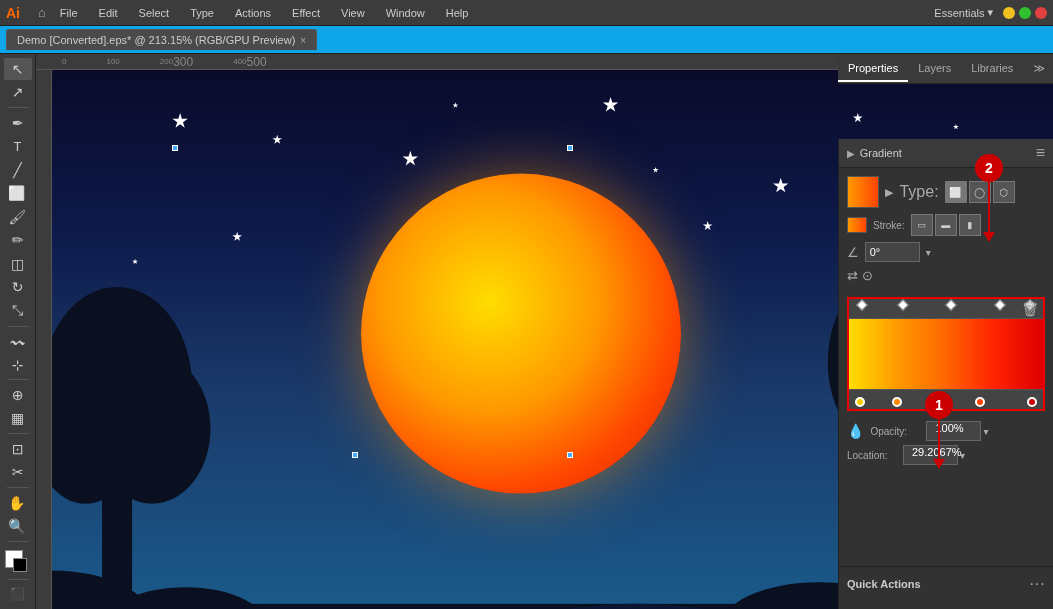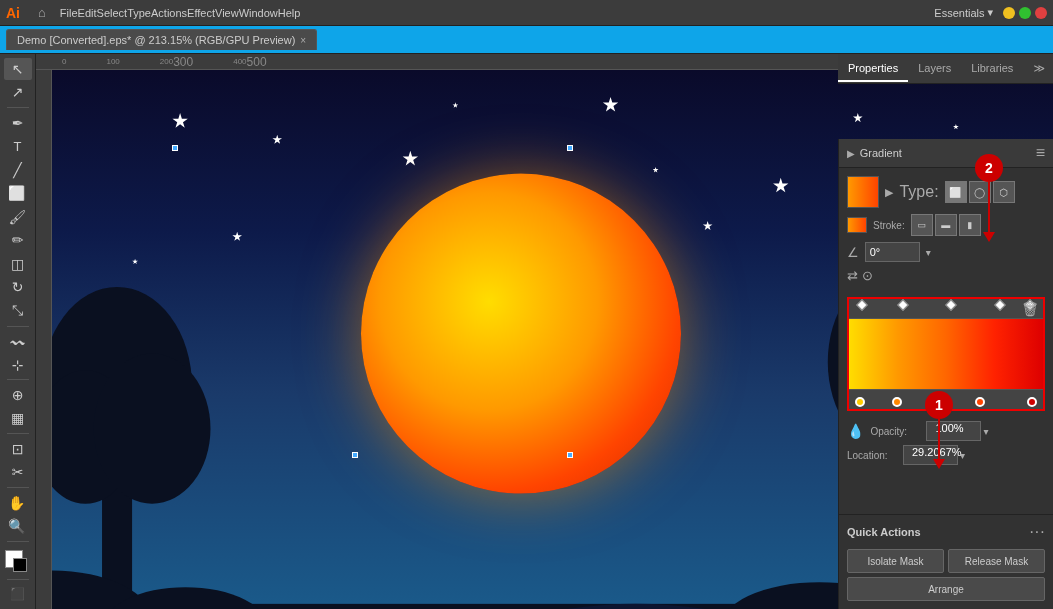--- a/index.html
+++ b/index.html
@@ -13,7 +13,7 @@
     }
     #menu-bar .ai-logo { color: #ff6600; font-weight: bold; font-size: 14px; margin-right: 4px; }
     #menu-bar .home-icon { font-size: 13px; color: #aaa; cursor: pointer; }
-    #menu-bar .menu-items { display: flex; gap: 0; text-align: right; }
+    #menu-bar .menu-items { display: flex; gap: 21px; text-align: right; }
     #menu-bar .menu-item { color: #ccc; font-size: 11px; cursor: pointer; }
     #menu-bar .right-section { margin-left: auto; display: flex; align-items: center; gap: 10px; }
     #menu-bar .workspace-btn { color: #ccc; font-size: 11px; cursor: pointer; display: flex; align-items: center; gap: 3px; }

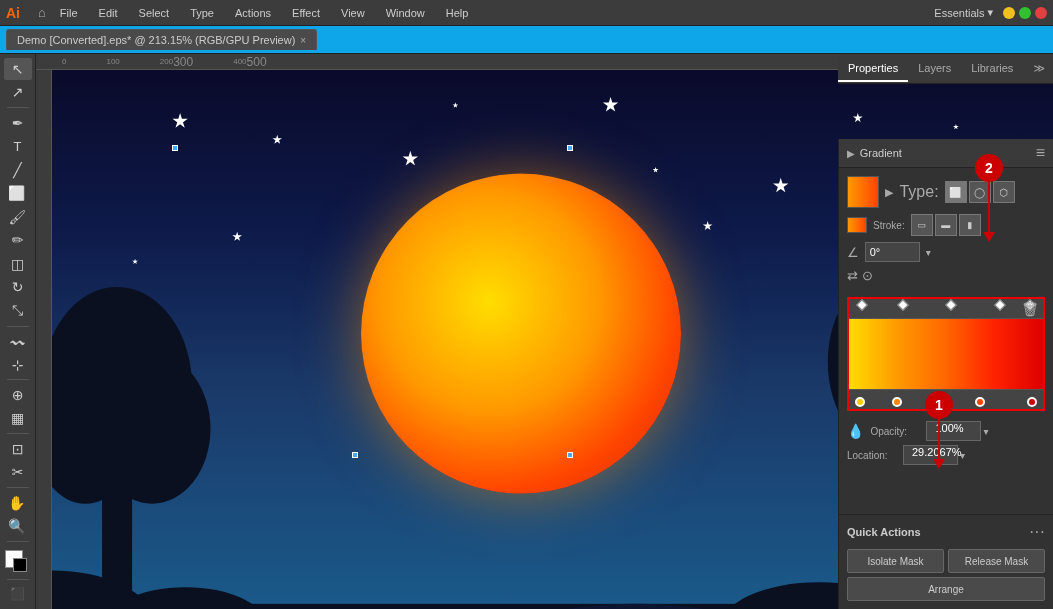--- a/index.html
+++ b/index.html
@@ -477,10 +477,6 @@
         </div>
         <div class="qa-buttons">
           <div class="qa-row">
-            <button class="qa-btn">Isolate Mask</button>
-            <button class="qa-btn">Release Mask</button>
-          </div>
-          <div class="qa-row">
             <button class="qa-btn" style="flex:1;">Arrange</button>
           </div>
         </div>

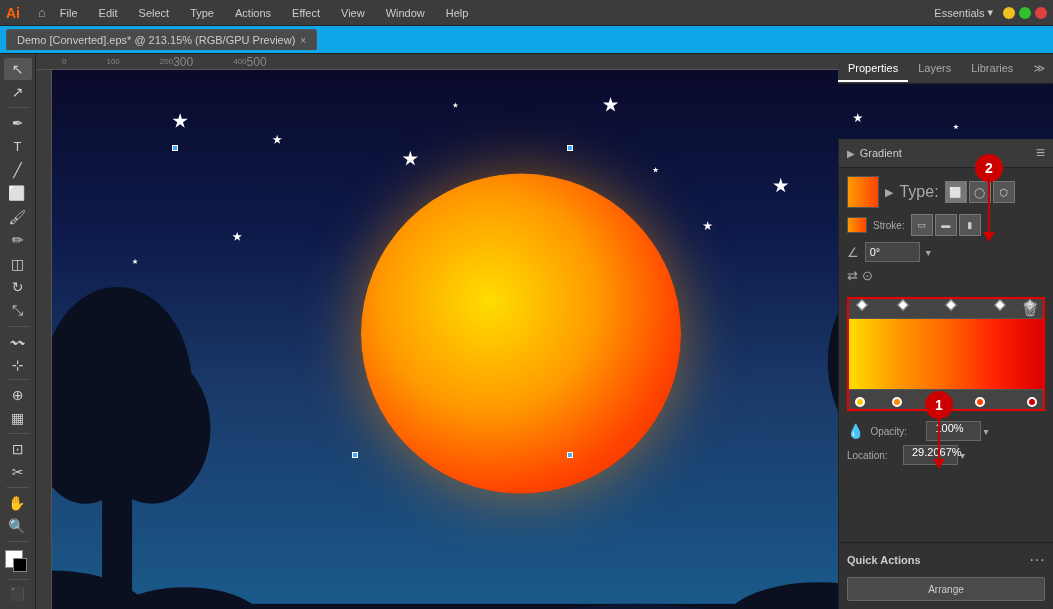--- a/index.html
+++ b/index.html
@@ -476,9 +476,6 @@
           <span class="qa-more">···</span>
         </div>
         <div class="qa-buttons">
-          <div class="qa-row">
-            <button class="qa-btn" style="flex:1;">Arrange</button>
-          </div>
         </div>
       </div>
     </div>

